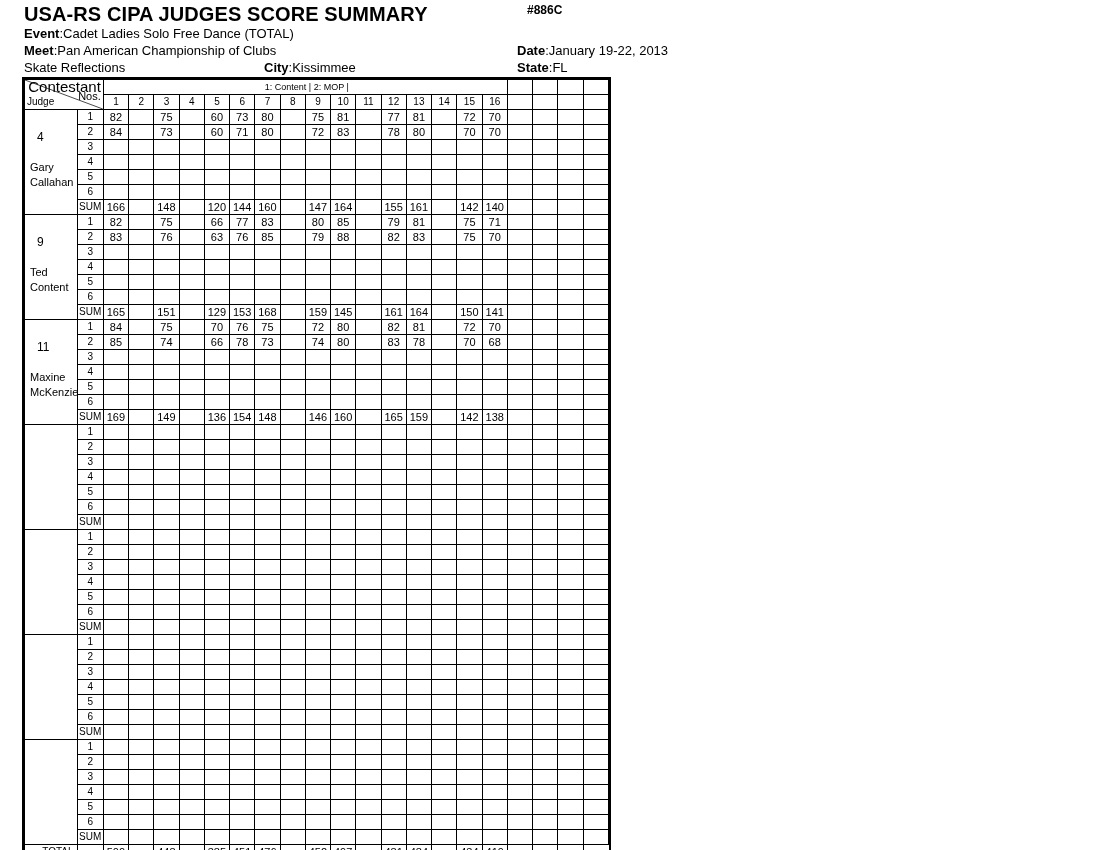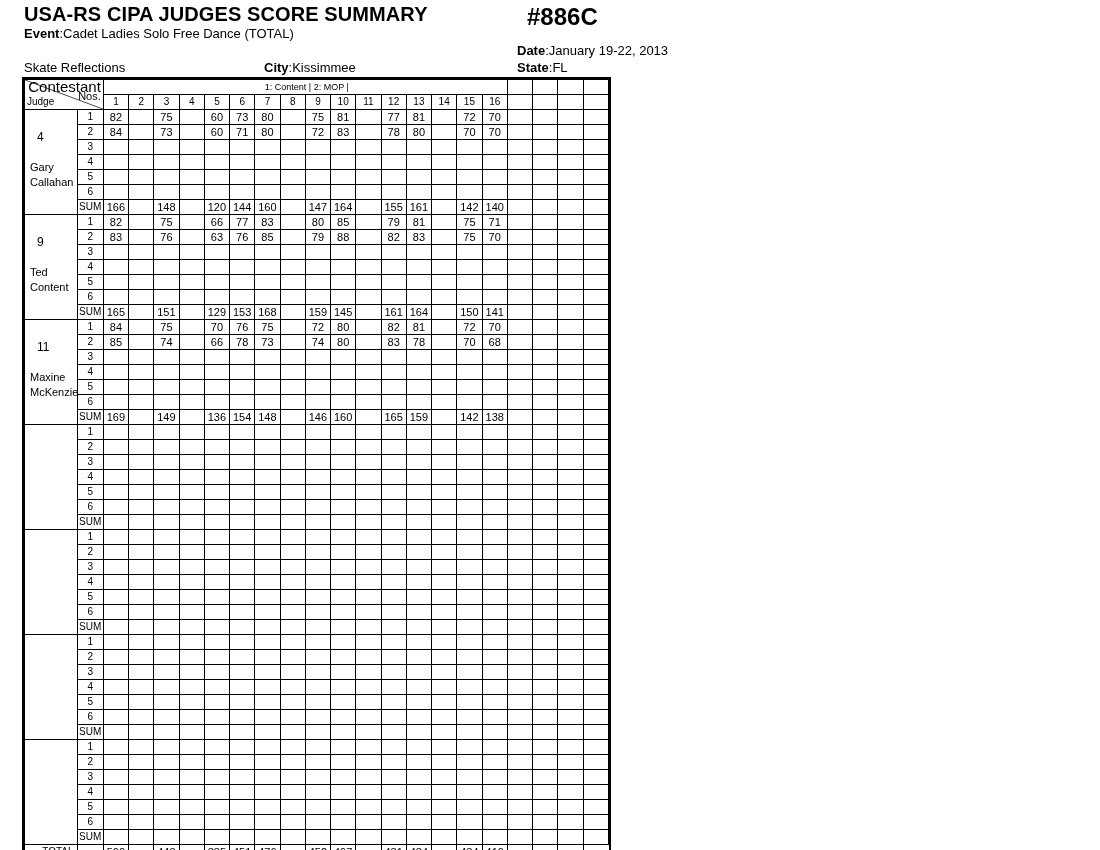--- a/index.html
+++ b/index.html
@@ -40,7 +40,7 @@
     position: absolute;
     left: 527px;
     top: 3px;
-    font-size: 24px;
+    font-size: 12px;
     font-weight: bold;
     white-space: nowrap;
   }

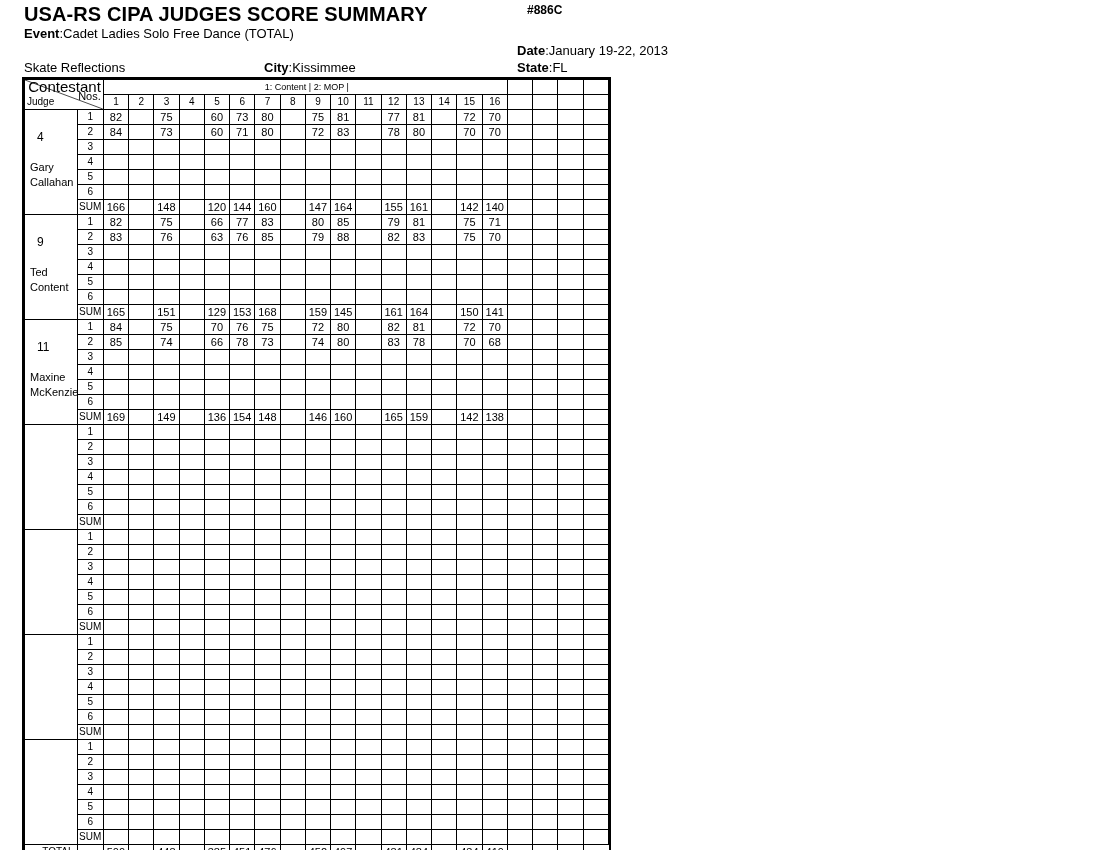--- a/index.html
+++ b/index.html
@@ -193,6 +193,7 @@
       <span class="meta-left"><span class="lbl">Event</span>:<span>Cadet Ladies Solo Free Dance  (TOTAL)</span></span>
     </div>
     <div class="meta-line">
+      <span class="meta-left"><span class="lbl">Meet</span>:<span>Pan American Championship of Clubs</span></span>
       <span class="meta-right"><span class="lbl">Date</span>:<span>January 19-22, 2013</span></span>
     </div>
     <div class="meta-line">

